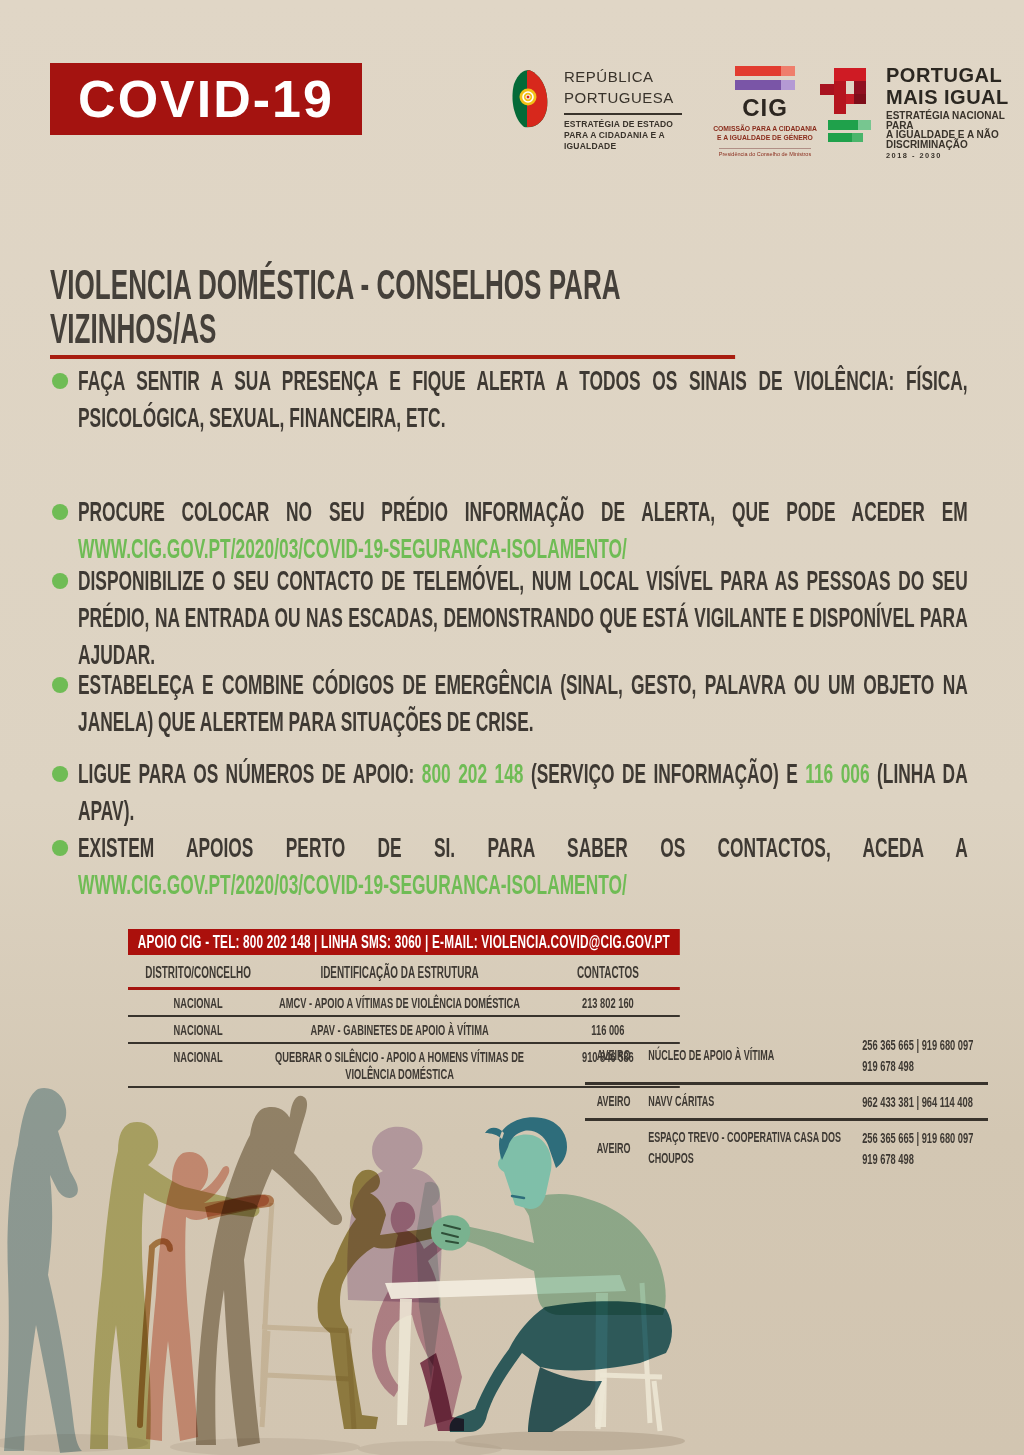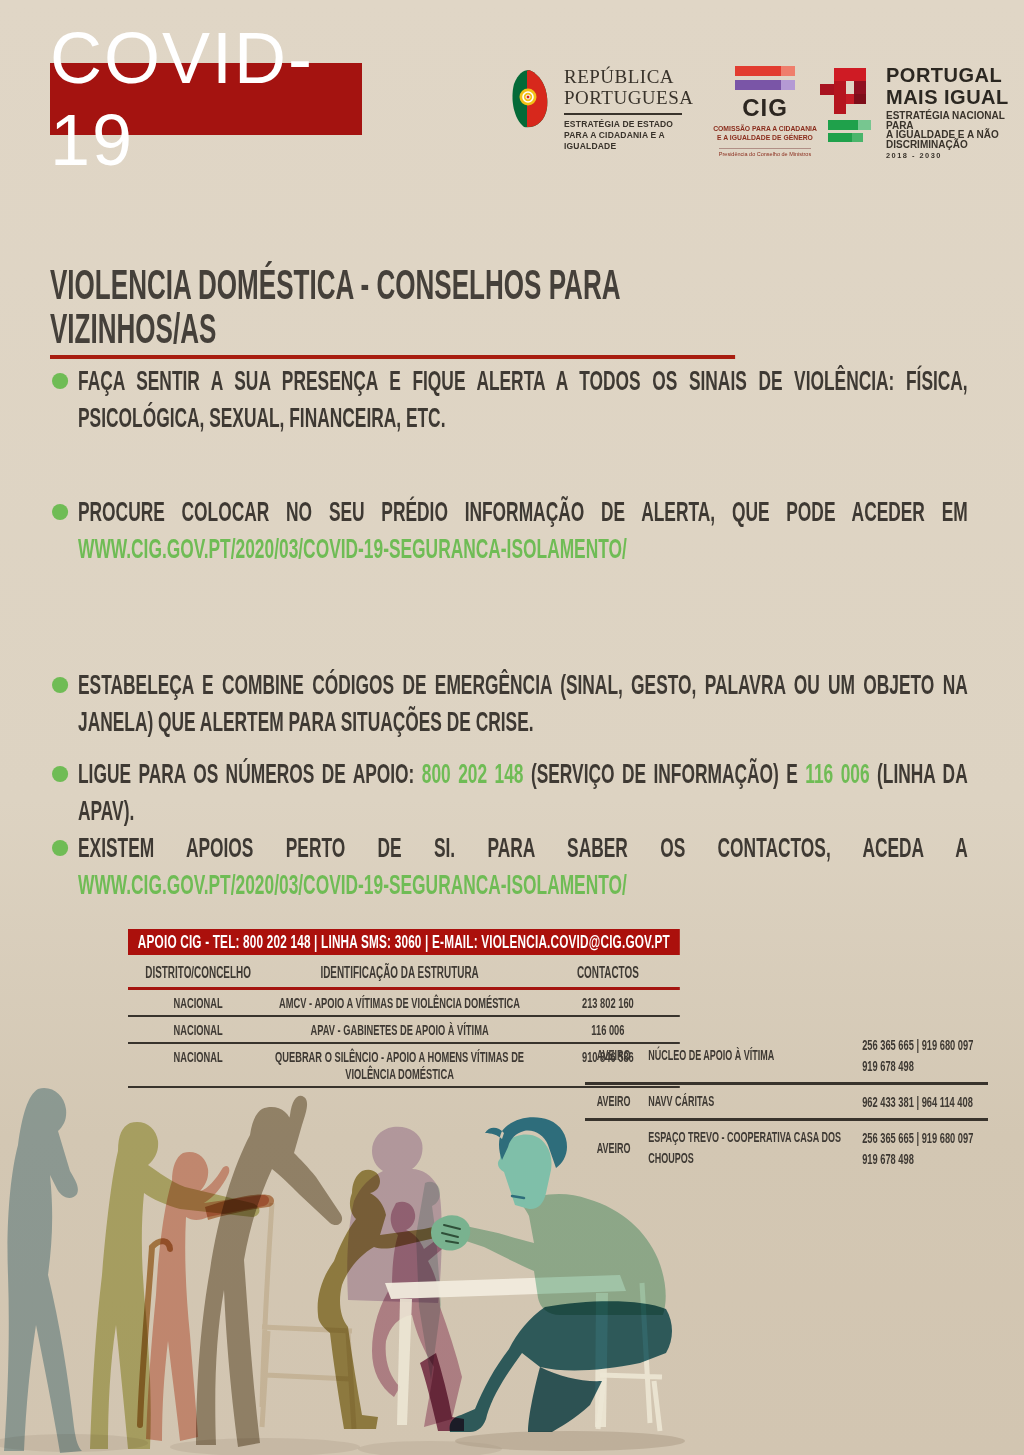--- a/index.html
+++ b/index.html
@@ -9,7 +9,7 @@
   
   .covid-banner{position:absolute;left:50px;top:63px;width:312px;height:72px;
         background:#a41310;display:flex;align-items:center;justify-content:center;}
-  .covid-banner span{color:#fff;font-size:72px;font-weight:normal;letter-spacing:2px;}
+  .covid-banner span{color:#fff;font-size:52px;font-weight:bold;letter-spacing:2px;}
   
   .logo-rp{position:absolute;left:506px;top:66px;width:180px;}
   .logo-rp .flag{position:absolute;left:0;top:2px;}

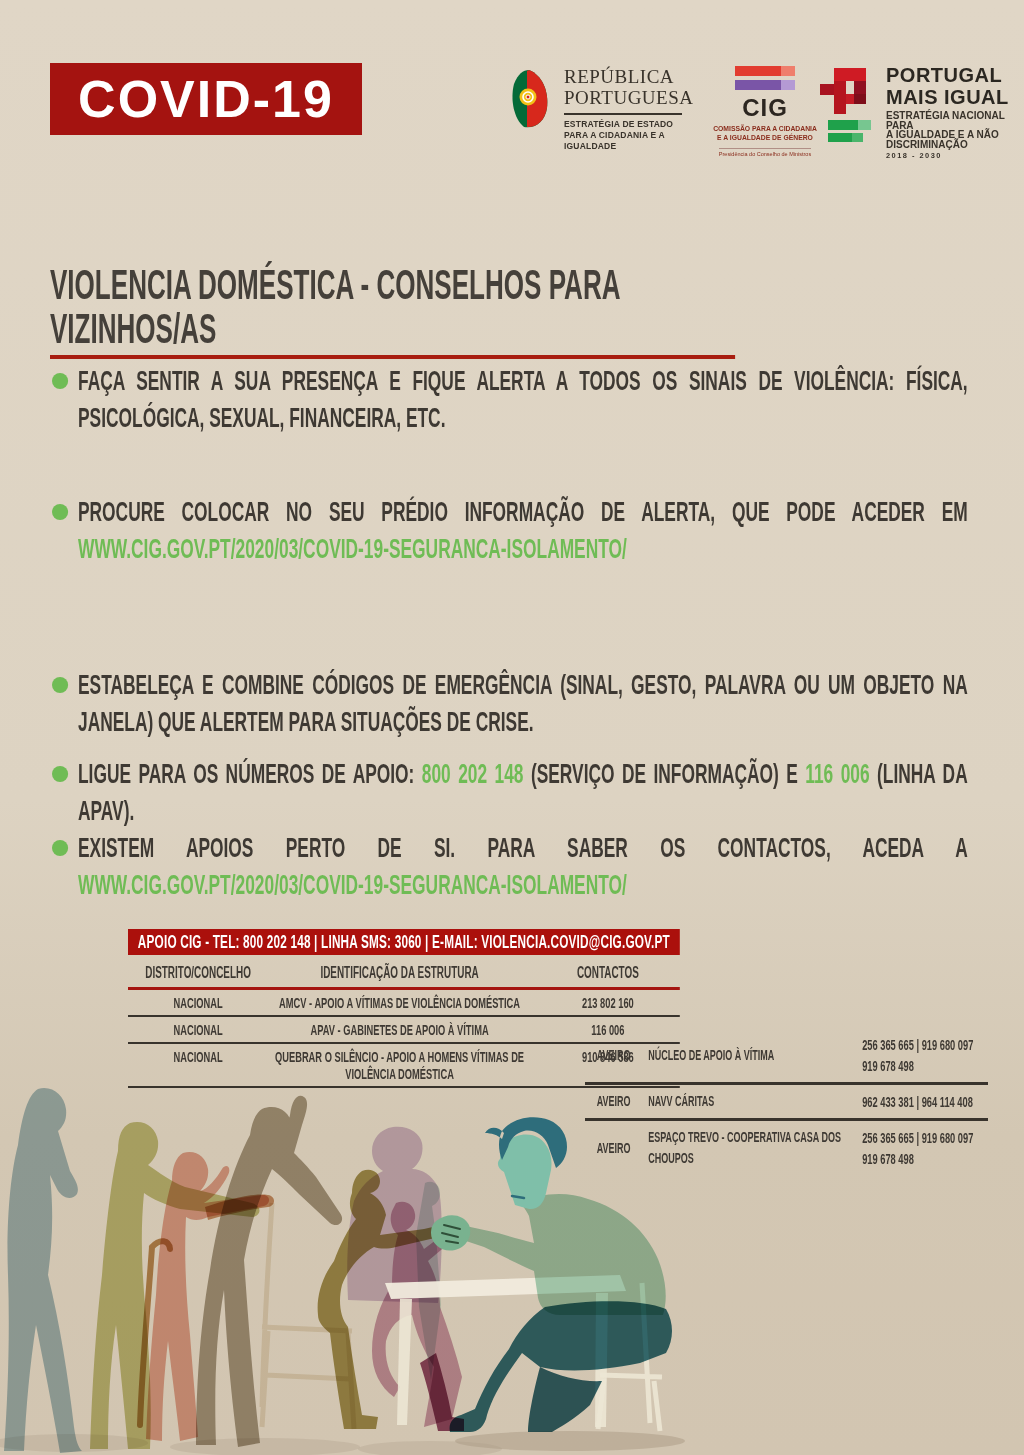--- a/index.html
+++ b/index.html
@@ -14,7 +14,7 @@
   .logo-rp{position:absolute;left:506px;top:66px;width:180px;}
   .logo-rp .flag{position:absolute;left:0;top:2px;}
   .logo-rp .rp-text{margin-left:58px;}
-  .rp-main{font-family:Liberation Serif, serif;font-size:19px;color:#39332b;letter-spacing:.5px;line-height:21px;}
+  .rp-main{font-family:Liberation Sans, sans-serif;font-size:15px;color:#39332b;letter-spacing:.5px;line-height:21px;}
   .rp-rule{width:118px;height:2px;background:#39332b;margin:5px 0 4px 0;}
   .rp-sub{font-size:8.5px;font-weight:bold;color:#39332b;line-height:11px;letter-spacing:.2px;}
   .logo-cig{position:absolute;left:698px;top:66px;width:134px;text-align:center;}

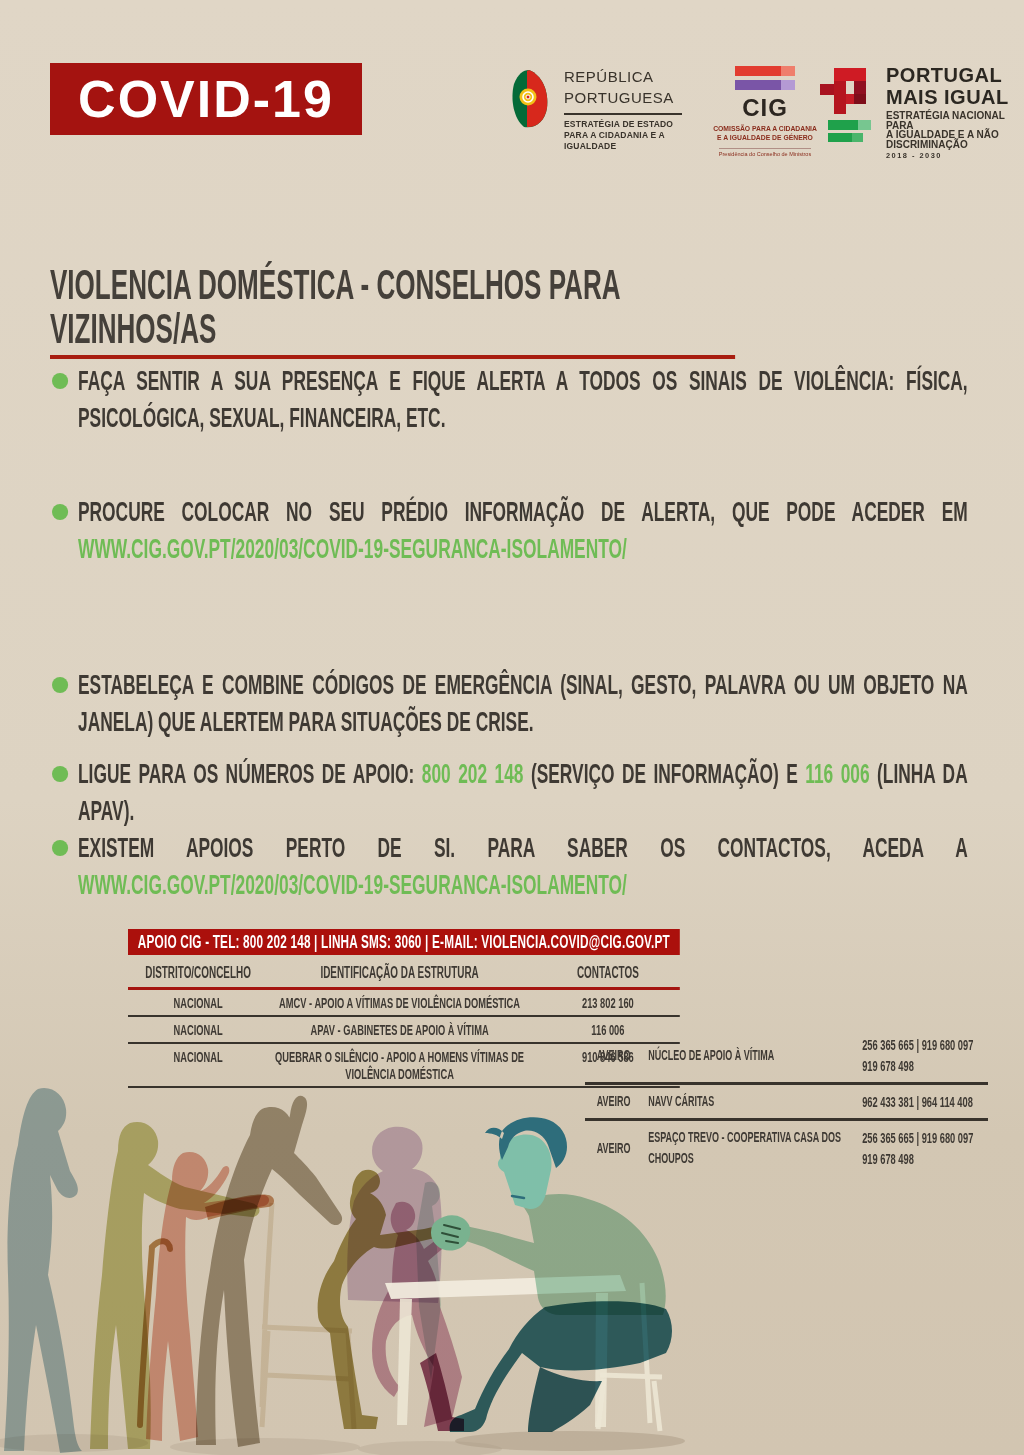--- a/index.html
+++ b/index.html
@@ -151,6 +151,10 @@
         <a class="glink" href="#">WWW.CIG.GOV.PT/2020/03/COVID-19-SEGURANCA-ISOLAMENTO/</a>
       </div>
     </li>
+    <li class="b2">
+      <span class="dot"></span>
+      <div class="btext">DISPONIBILIZE O SEU CONTACTO DE TELEMÓVEL, NUM LOCAL VISÍVEL PARA AS PESSOAS DO SEU PRÉDIO, NA ENTRADA OU NAS ESCADAS, DEMONSTRANDO QUE ESTÁ VIGILANTE E DISPONÍVEL PARA AJUDAR.</div>
+    </li>
     <li class="b3">
       <span class="dot"></span>
       <div class="btext">ESTABELEÇA E COMBINE CÓDIGOS DE EMERGÊNCIA (SINAL, GESTO, PALAVRA OU UM OBJETO NA JANELA) QUE ALERTEM PARA SITUAÇÕES DE CRISE.</div>

